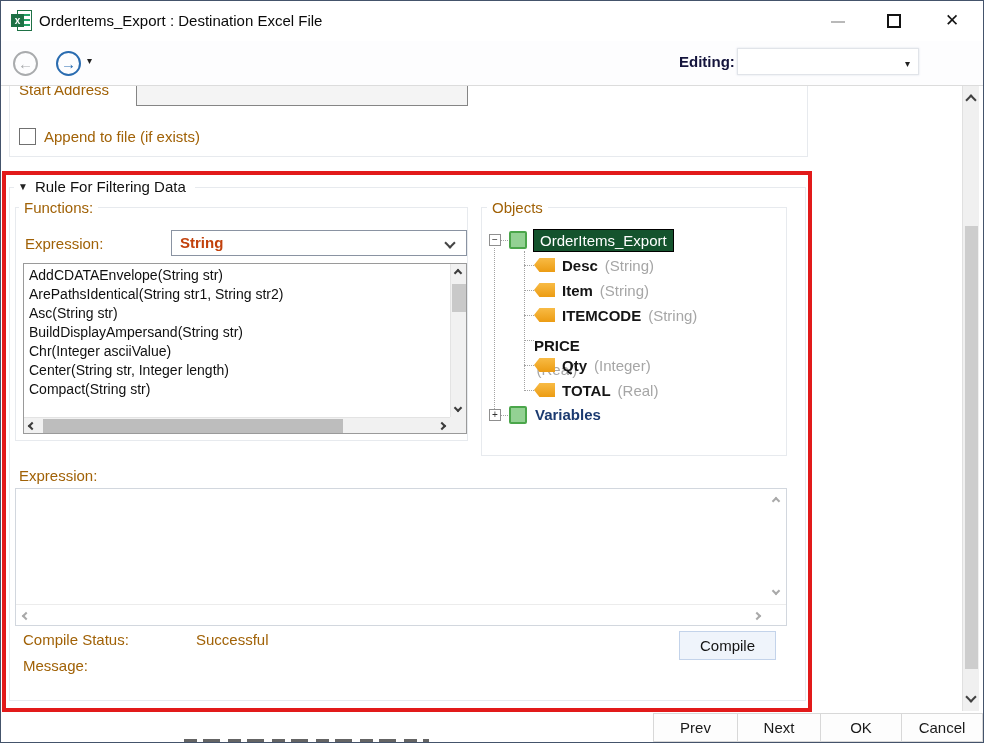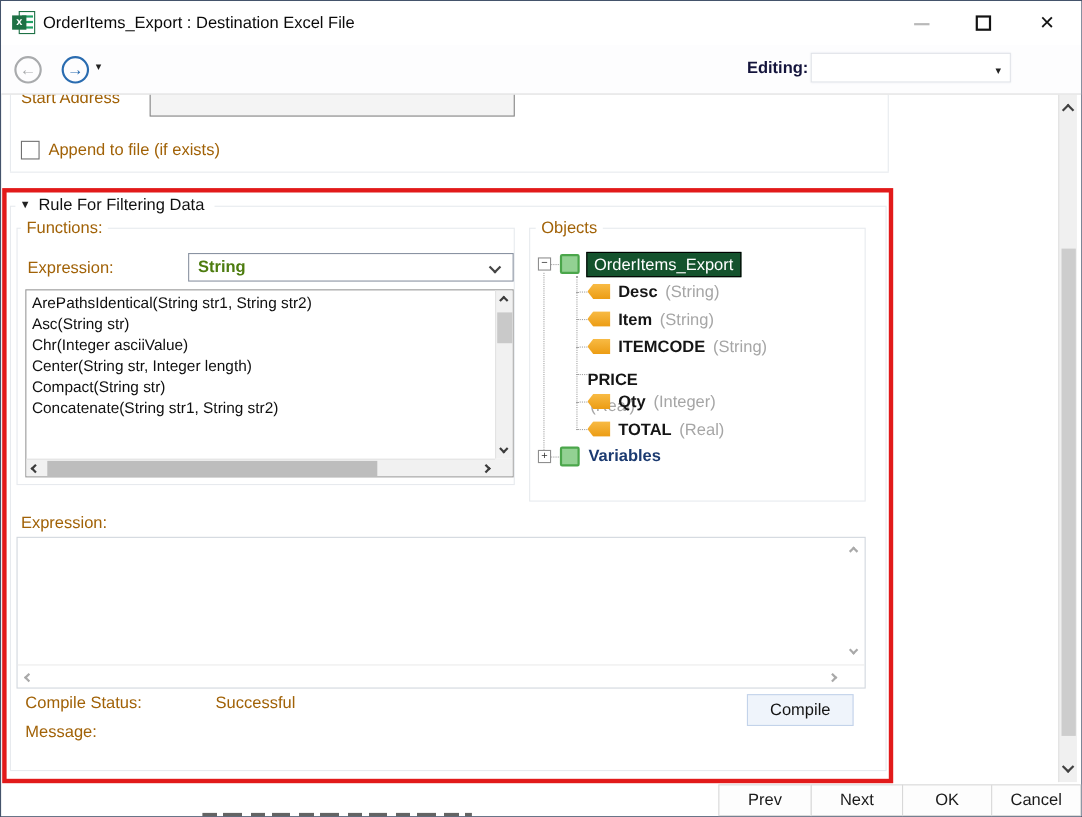--- a/index.html
+++ b/index.html
@@ -52,7 +52,7 @@
   .func-box{ left:14px; top:206px; width:453px; height:234px; border:1px solid #e7eaee; }
   .func-lbl{ left:18px; top:198px; background:#fff; padding:0 5px; z-index:2; }
   .cat-lbl{ left:24px; top:234px; }
-  .cat-combo{ left:170px; top:229px; width:296px; height:26px; background:#fff; border:1px solid #8a93a2; font-size:15px; font-weight:600; color:#4d7c0f; line-height:24px; padding-left:8px; }
+  .cat-combo{ left:170px; top:229px; width:296px; height:26px; background:#fff; border:1px solid #8a93a2; font-size:15px; font-weight:600; color:#c2410c; line-height:24px; padding-left:8px; }
 
   .chev{ display:inline-block; width:8px; height:8px; border-right:2px solid currentColor; border-bottom:2px solid currentColor; }
   .chev.down{ transform:rotate(45deg); } .chev.up{ transform:rotate(-135deg); }

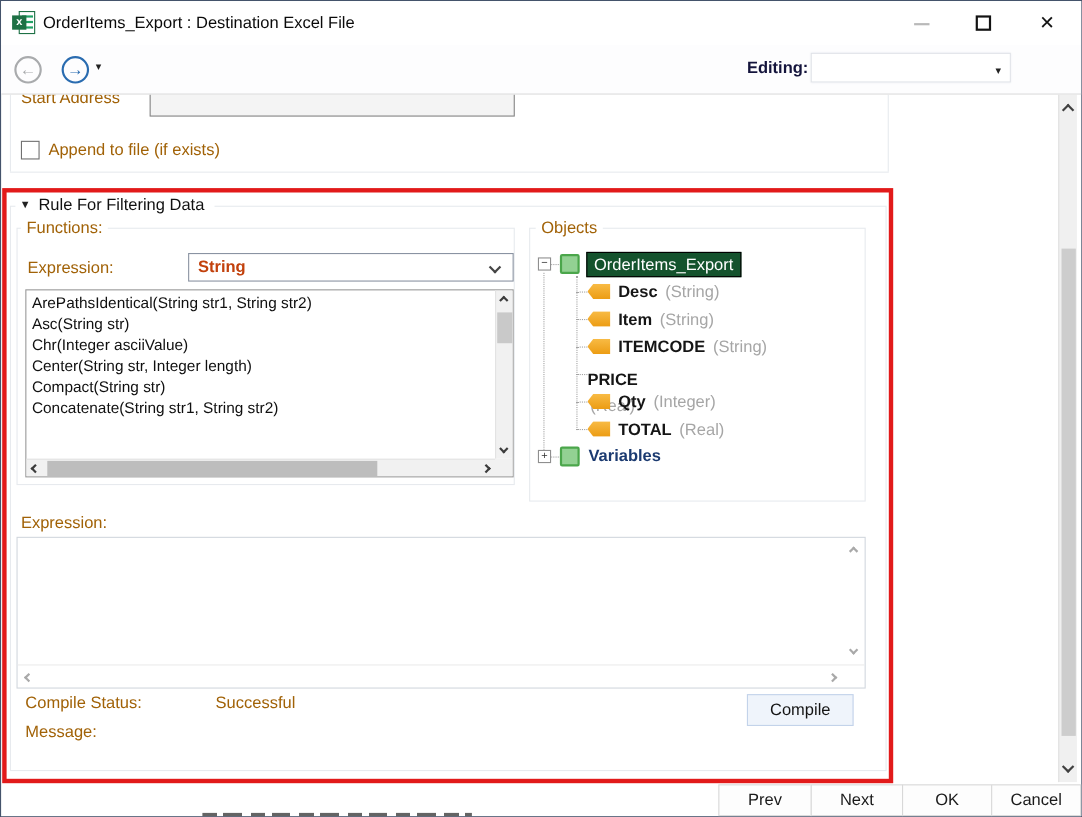--- a/index.html
+++ b/index.html
@@ -164,6 +164,7 @@
 
   <div class="abs listbox">
     <div class="lb-rows">
+      <div class="lb-row">AddCDATAEnvelope(String str)</div>
       <div class="lb-row">ArePathsIdentical(String str1, String str2)</div>
       <div class="lb-row">Asc(String str)</div>
       <div class="lb-row">Chr(Integer asciiValue)</div>

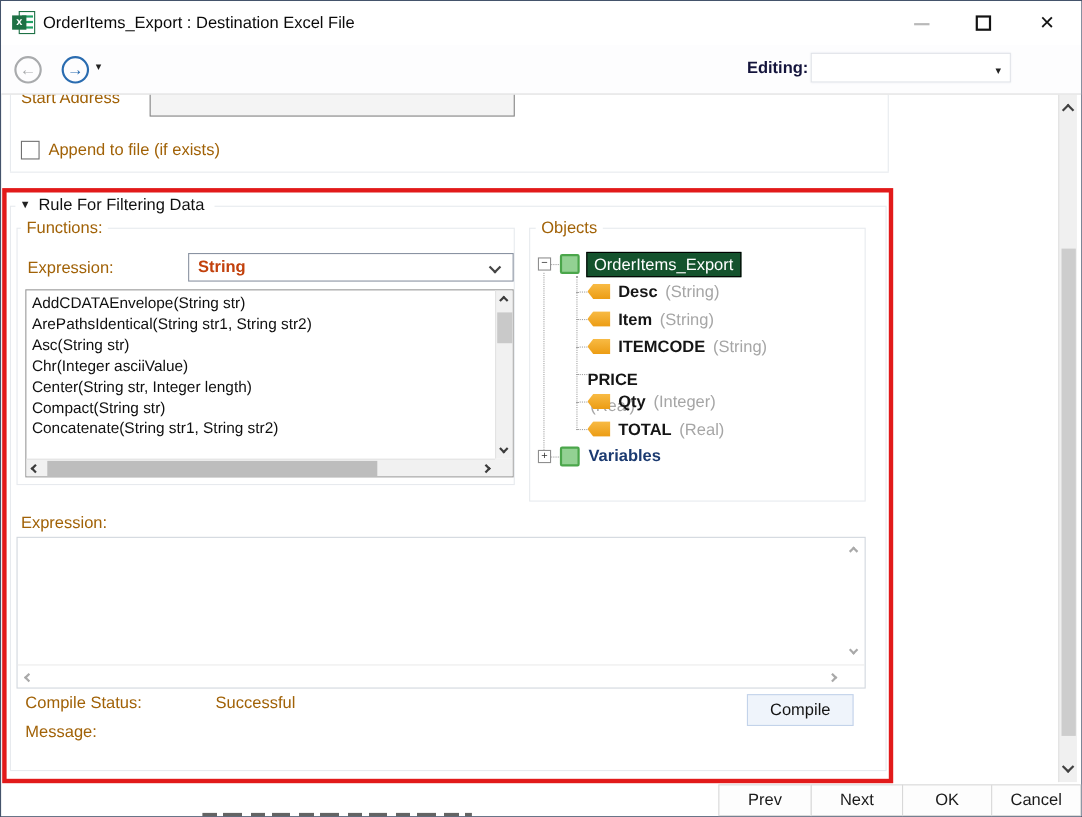--- a/index.html
+++ b/index.html
@@ -167,6 +167,7 @@
       <div class="lb-row">AddCDATAEnvelope(String str)</div>
       <div class="lb-row">ArePathsIdentical(String str1, String str2)</div>
       <div class="lb-row">Asc(String str)</div>
+      <div class="lb-row">BuildDisplayAmpersand(String str)</div>
       <div class="lb-row">Chr(Integer asciiValue)</div>
       <div class="lb-row">Center(String str, Integer length)</div>
       <div class="lb-row">Compact(String str)</div>

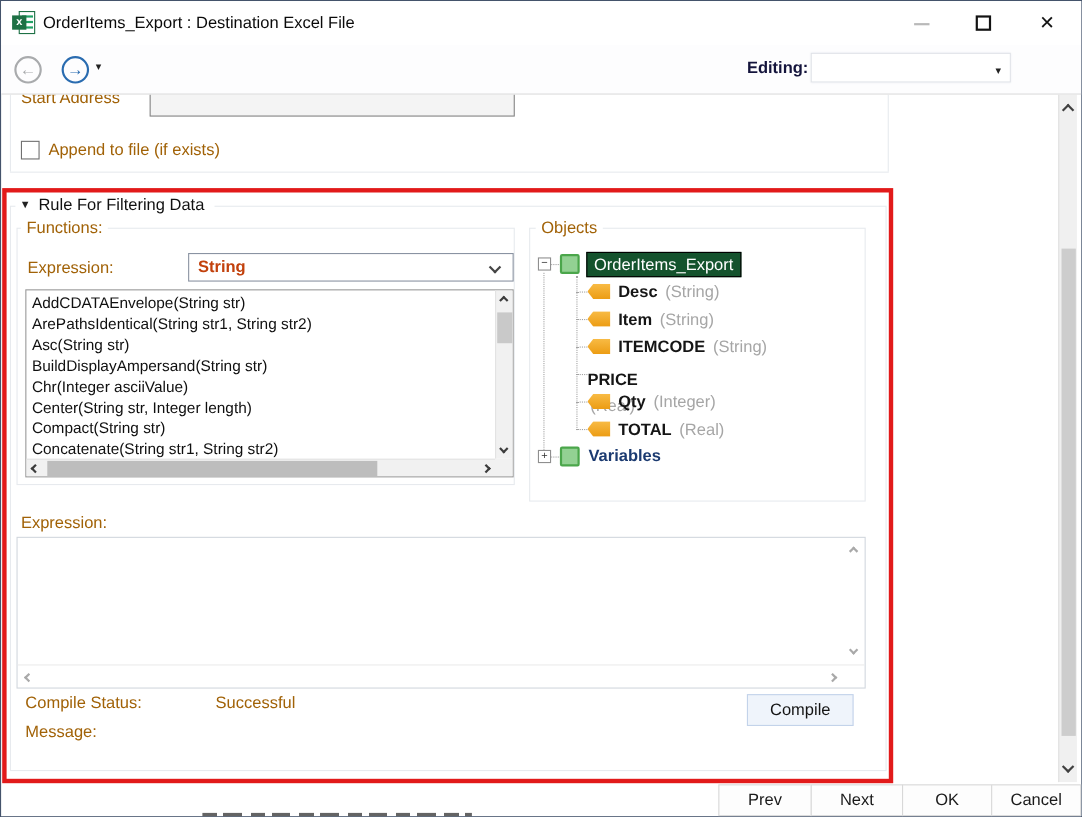--- a/index.html
+++ b/index.html
@@ -171,7 +171,6 @@
       <div class="lb-row">Chr(Integer asciiValue)</div>
       <div class="lb-row">Center(String str, Integer length)</div>
       <div class="lb-row">Compact(String str)</div>
-      <div class="lb-row">Concatenate(String str1, String str2)</div>
     </div>
     <div class="lb-vscroll">
       <span class="chev up sm sb-arrow" style="left:4px; top:6px;"></span>

